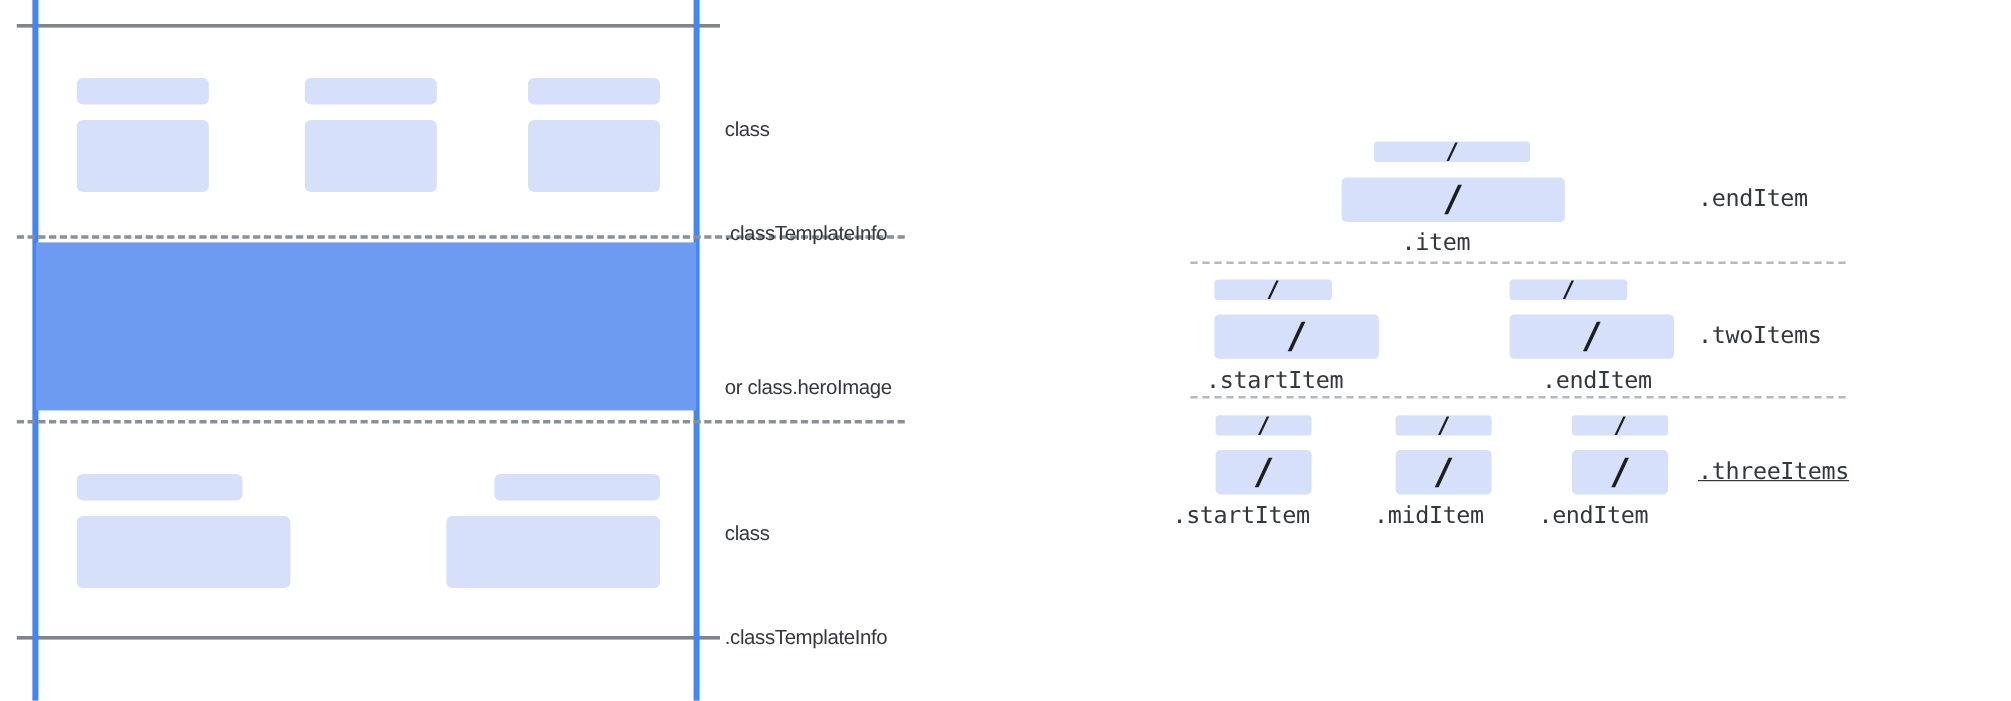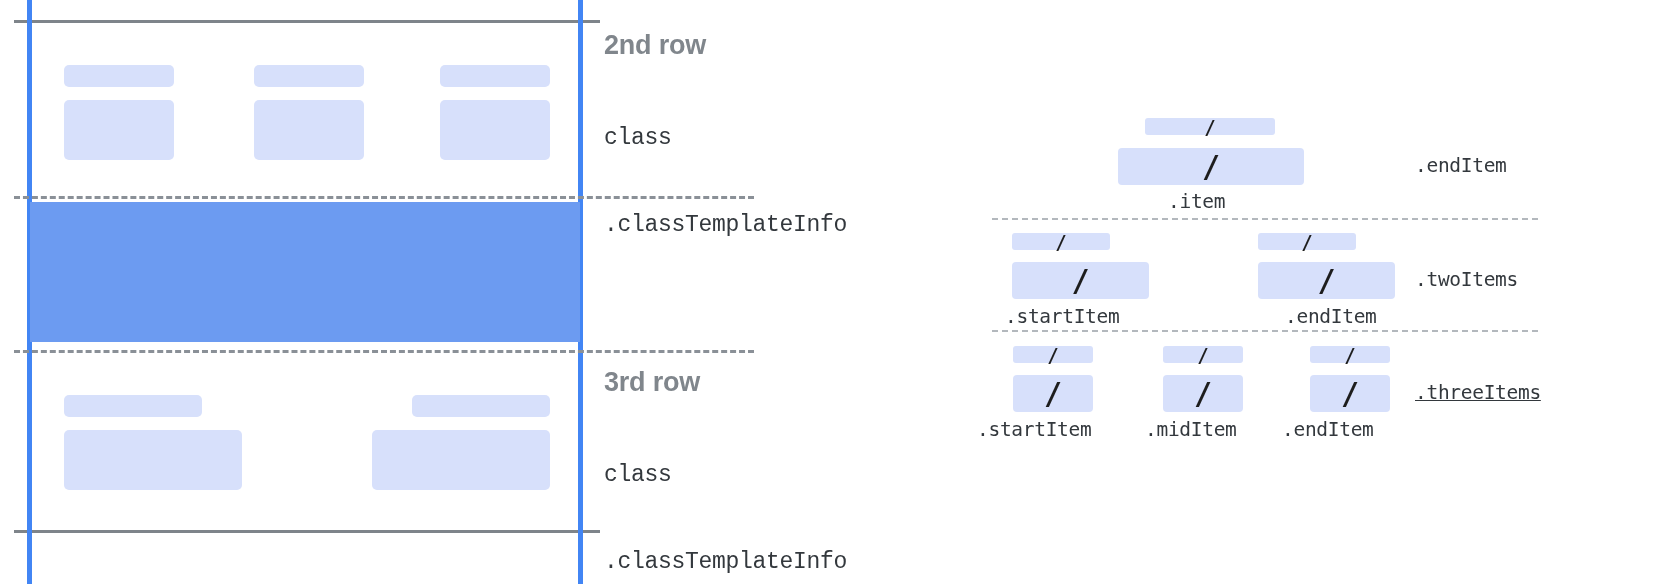--- a/index.html
+++ b/index.html
@@ -128,7 +128,6 @@
   </div>
 
   <div class="abs" style="left:604px; top:30px;">
-    <div class="rowhead">2nd row</div>
     <div class="mono" style="margin-top:5px;">
       <div>class</div>
       <div>.classTemplateInfo</div>

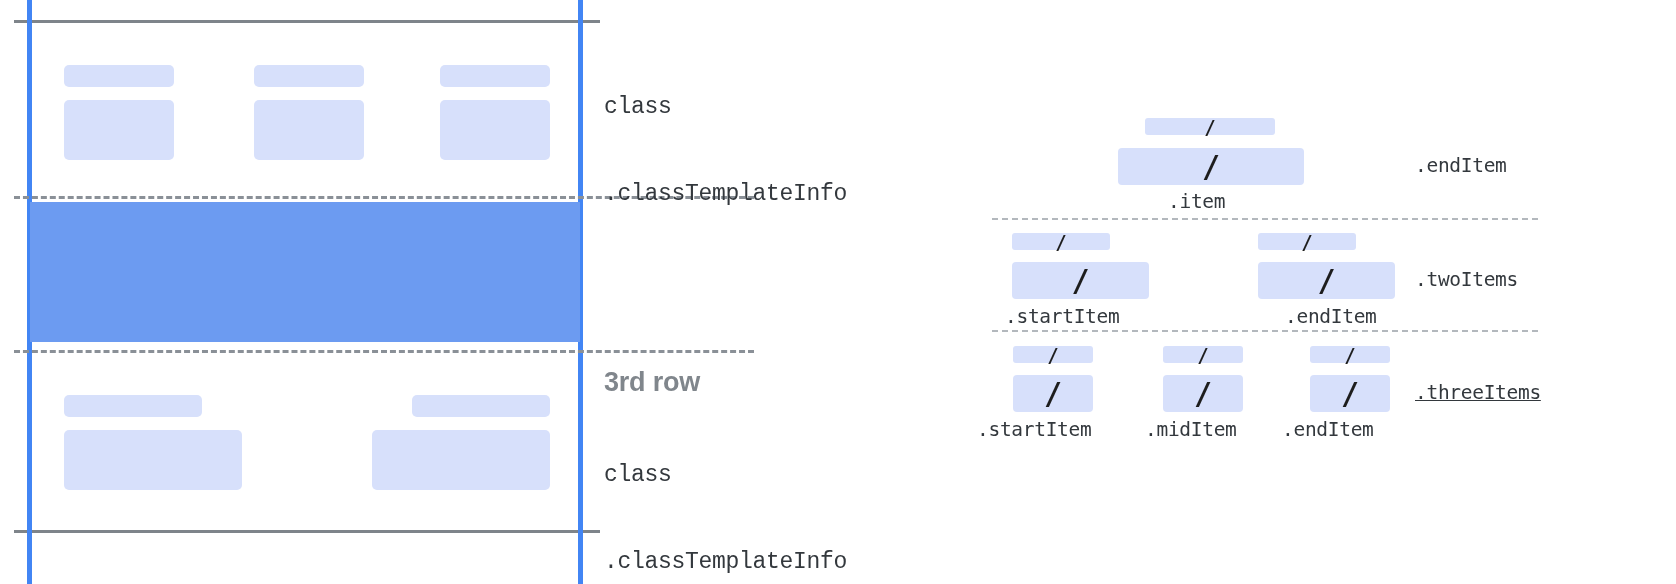--- a/index.html
+++ b/index.html
@@ -56,8 +56,8 @@
     white-space: nowrap;
   }
   .mono {
-    font-family: Liberation Mono, monospace;
-    font-size: 23px;
+    font-family: Liberation Sans, sans-serif;
+    font-size: 17px;
     color: #33383d;
     white-space: pre;
     line-height: 29px;

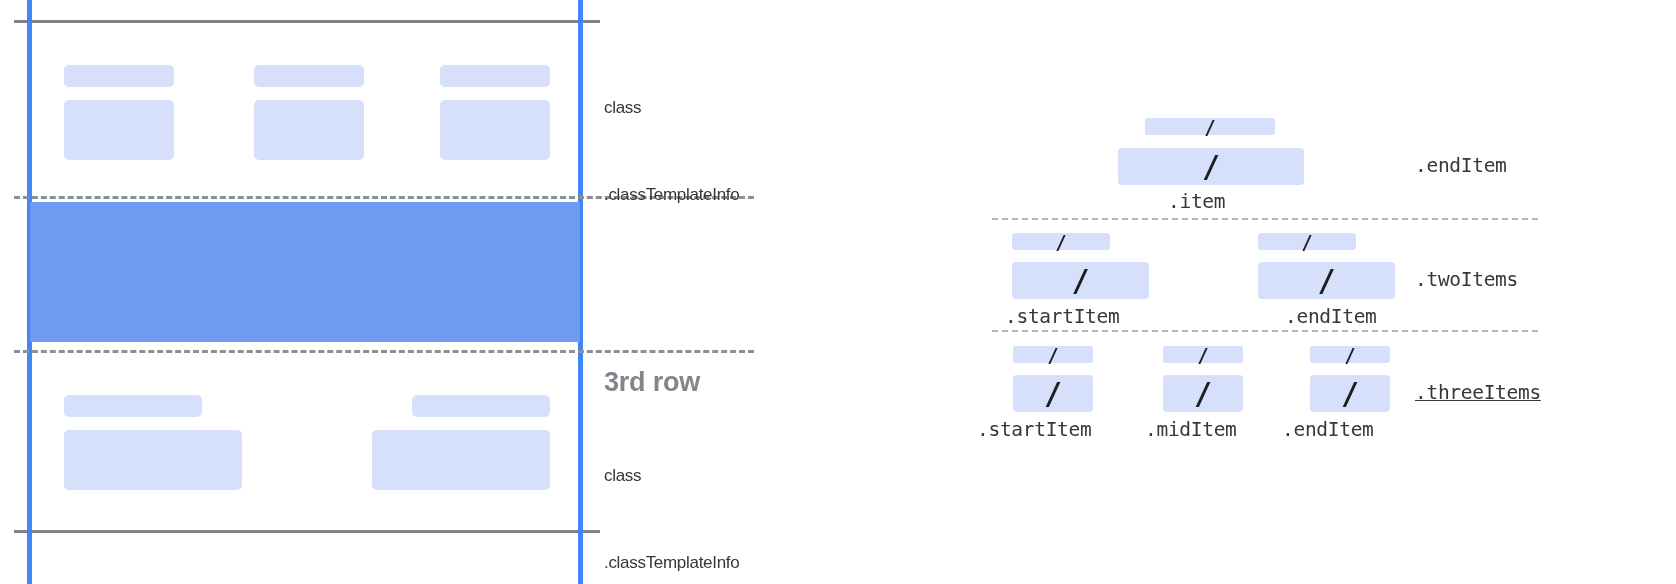--- a/index.html
+++ b/index.html
@@ -135,6 +135,7 @@
   </div>
 
   <div class="abs mono" style="left:604px; top:250px;">
+    <div>or class.heroImage</div>
   </div>
 
   <div class="abs" style="left:604px; top:367px;">

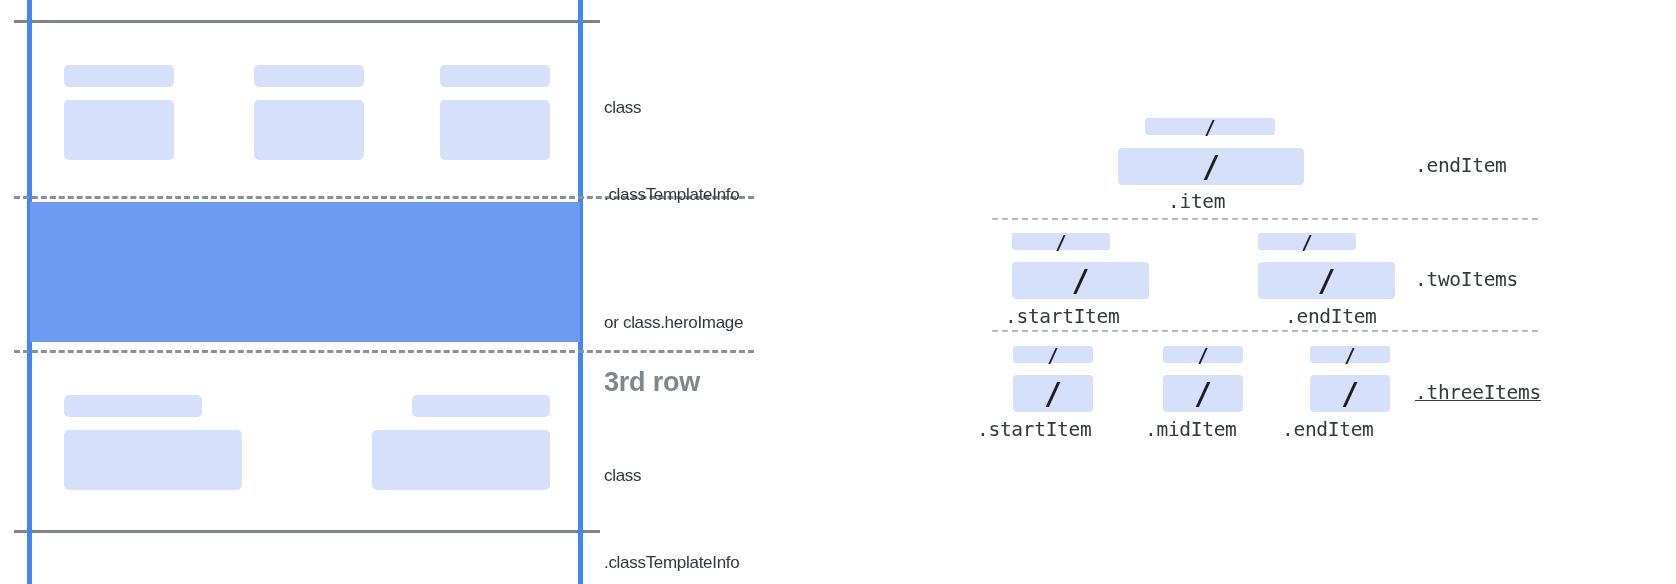--- a/index.html
+++ b/index.html
@@ -139,7 +139,6 @@
   </div>
 
   <div class="abs" style="left:604px; top:367px;">
-    <div class="rowhead">3rd row</div>
     <div class="mono" style="margin-top:5px;">
       <div>class</div>
       <div>.classTemplateInfo</div>

